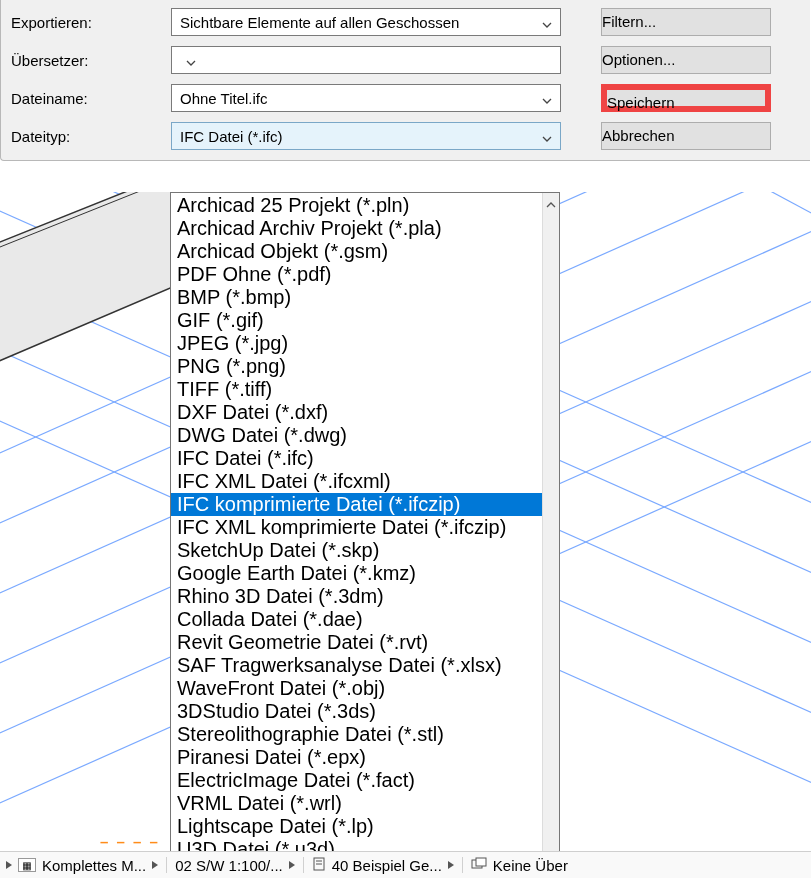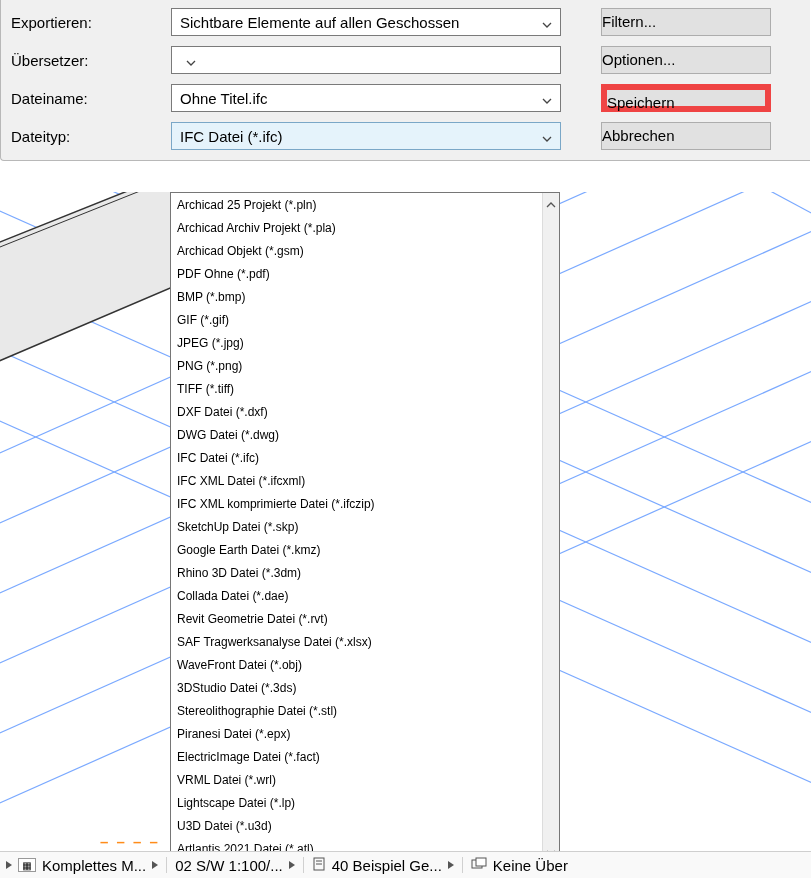--- a/index.html
+++ b/index.html
@@ -102,7 +102,7 @@
     }
     .ddlist .item {
       padding: 1px 6px;
-      font-size: 12px;
+      font-size: 20px;
       line-height: 21px;
       white-space: nowrap;
       cursor: pointer;

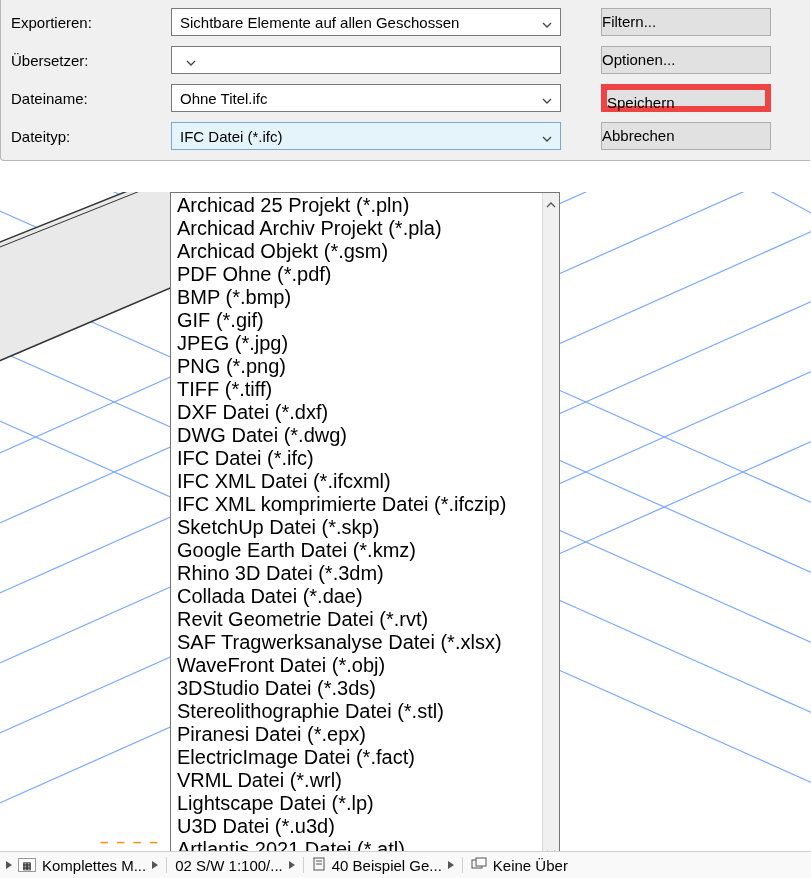--- a/index.html
+++ b/index.html
@@ -266,6 +266,7 @@
       <div class="item">DWG Datei (*.dwg)</div>
       <div class="item">IFC Datei (*.ifc)</div>
       <div class="item">IFC XML Datei (*.ifcxml)</div>
+      <div class="item sel">IFC komprimierte Datei (*.ifczip)</div>
       <div class="item">IFC XML komprimierte Datei (*.ifczip)</div>
       <div class="item">SketchUp Datei (*.skp)</div>
       <div class="item">Google Earth Datei (*.kmz)</div>

